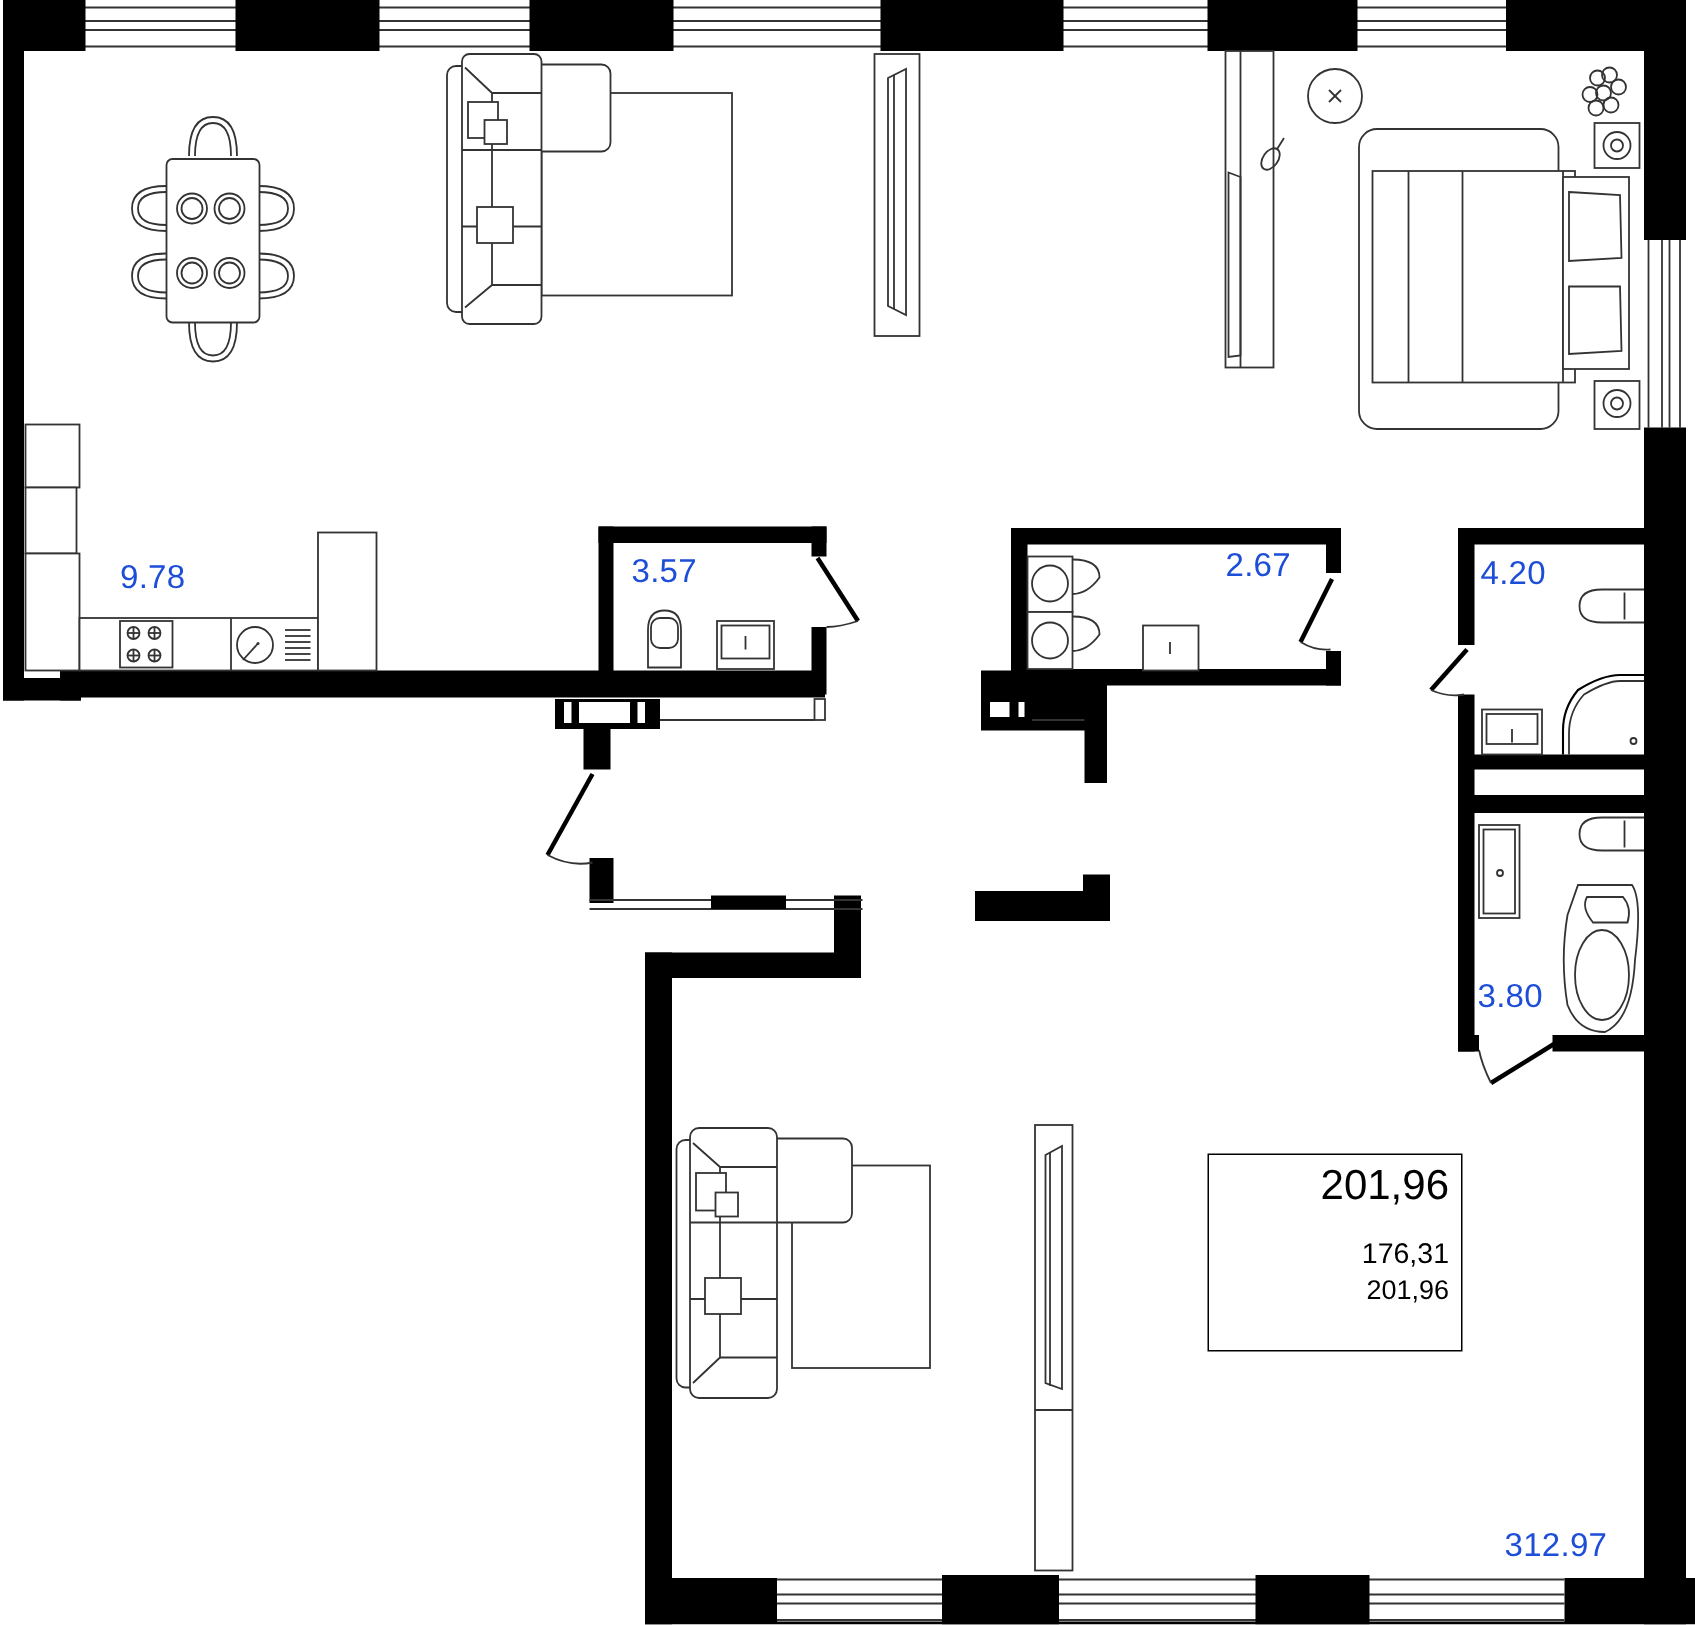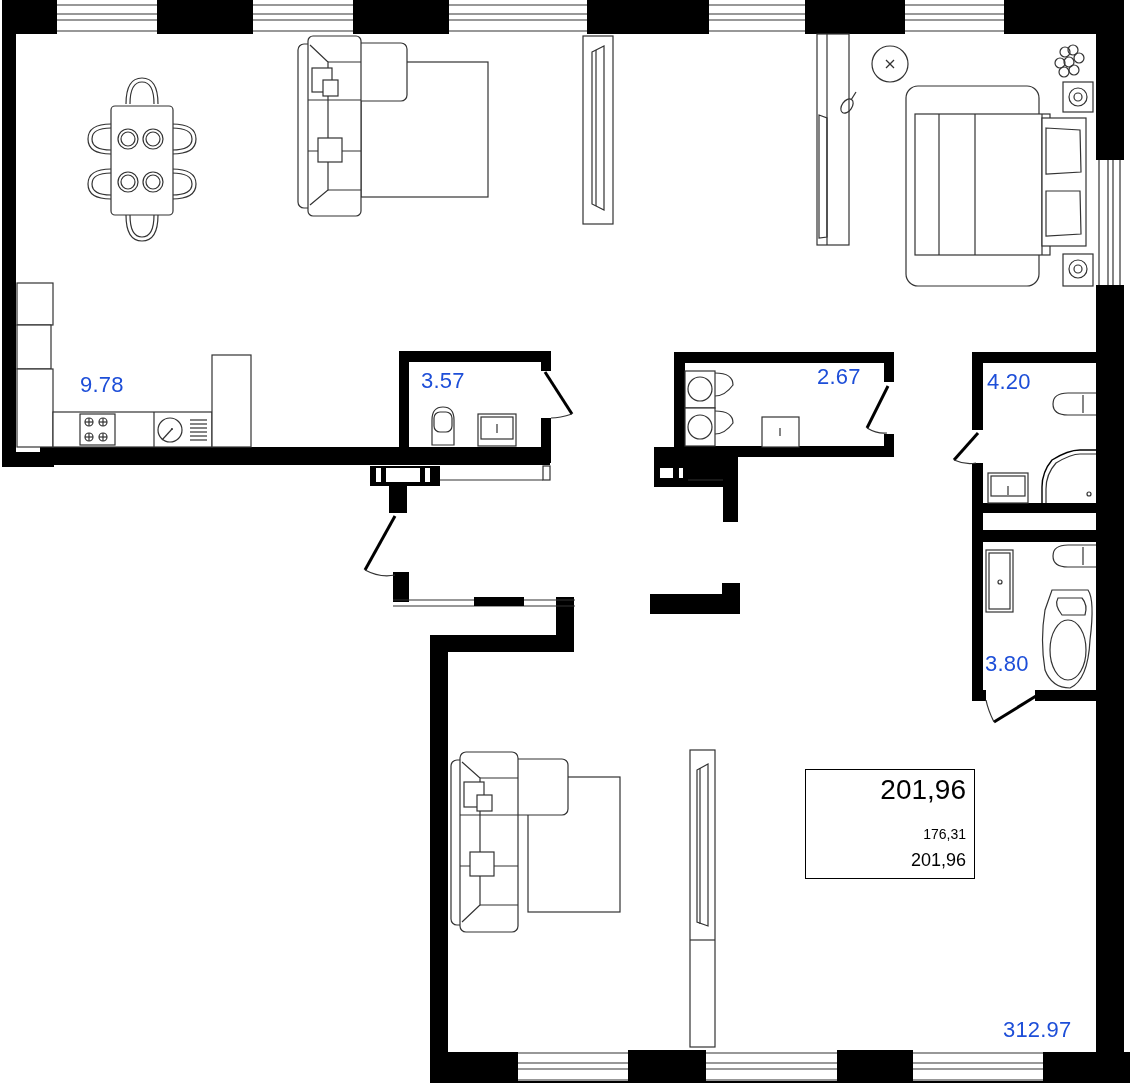--- a/index.html
+++ b/index.html
@@ -10,7 +10,7 @@
   .ln2 { fill: none; stroke: #000; stroke-width: 1.4; }
   .fill-w { fill: #fff; stroke: #333; stroke-width: 1.2; }
   .lbl { position: absolute; color: #1d4ed8; font-size: 22px; letter-spacing: 0.2px; }
-  .summary { position: absolute; left: 805px; top: 769px; width: 170px; height: 110px; border: 1.6px solid #000; box-sizing: border-box; background: #fff; }
+  .summary { position: absolute; left: 805px; top: 769px; width: 170px; height: 132px; border: 1.6px solid #000; box-sizing: border-box; background: #fff; }
   .summary .total { position: absolute; right: 8px; top: 4px; font-size: 28px; }
   .summary .l1 { position: absolute; right: 8px; top: 56px; font-size: 14px; }
   .summary .l2 { position: absolute; right: 8px; top: 80px; font-size: 18px; }

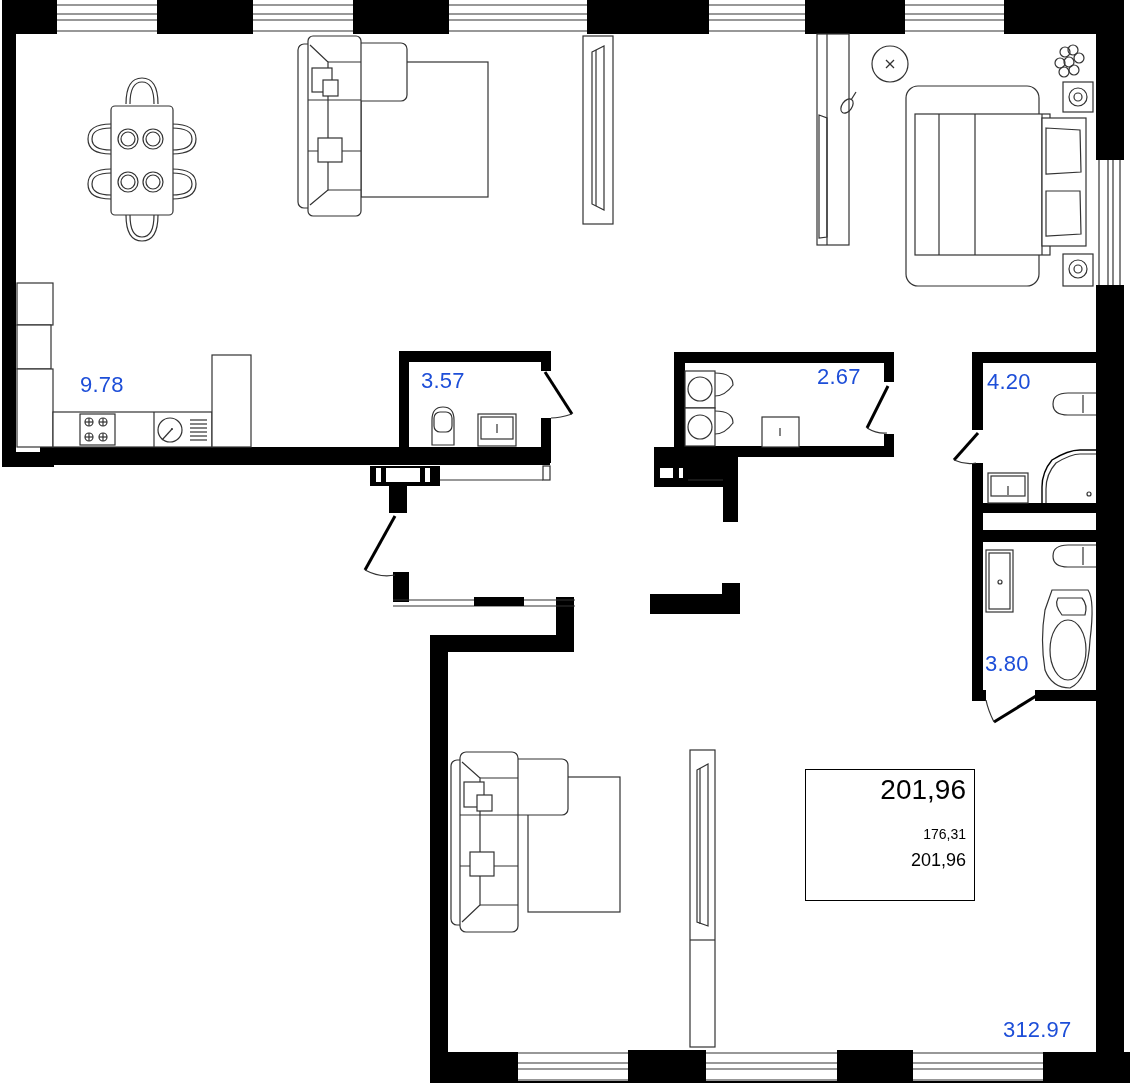--- a/index.html
+++ b/index.html
@@ -12,7 +12,7 @@
   .lbl { position: absolute; color: #1d4ed8; font-size: 22px; letter-spacing: 0.2px; }
   .summary { position: absolute; left: 805px; top: 769px; width: 170px; height: 132px; border: 1.6px solid #000; box-sizing: border-box; background: #fff; }
   .summary .total { position: absolute; right: 8px; top: 4px; font-size: 28px; }
-  .summary .l1 { position: absolute; right: 8px; top: 56px; font-size: 14px; }
+  .summary .l1 { position: absolute; right: 8px; top: 56px; font-size: 19px; }
   .summary .l2 { position: absolute; right: 8px; top: 80px; font-size: 18px; }
 </style>
 </head>

